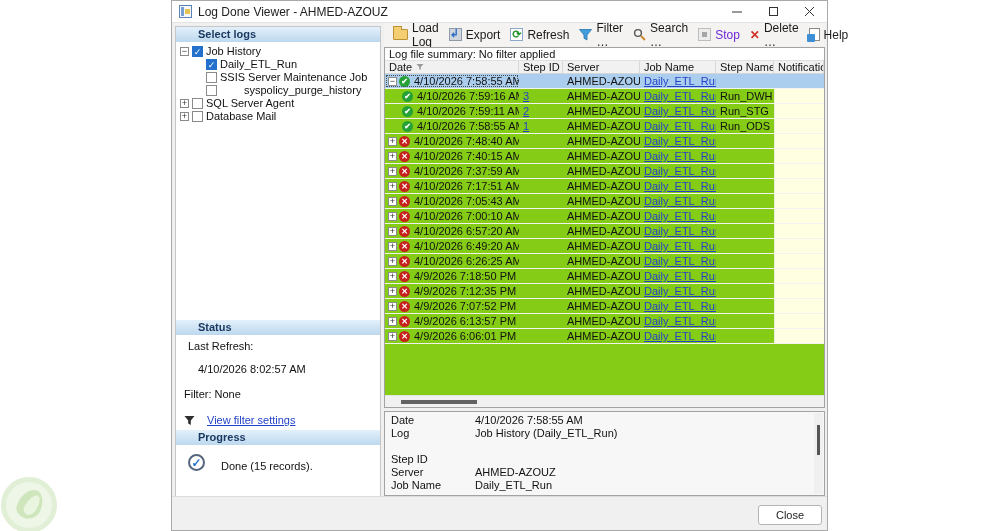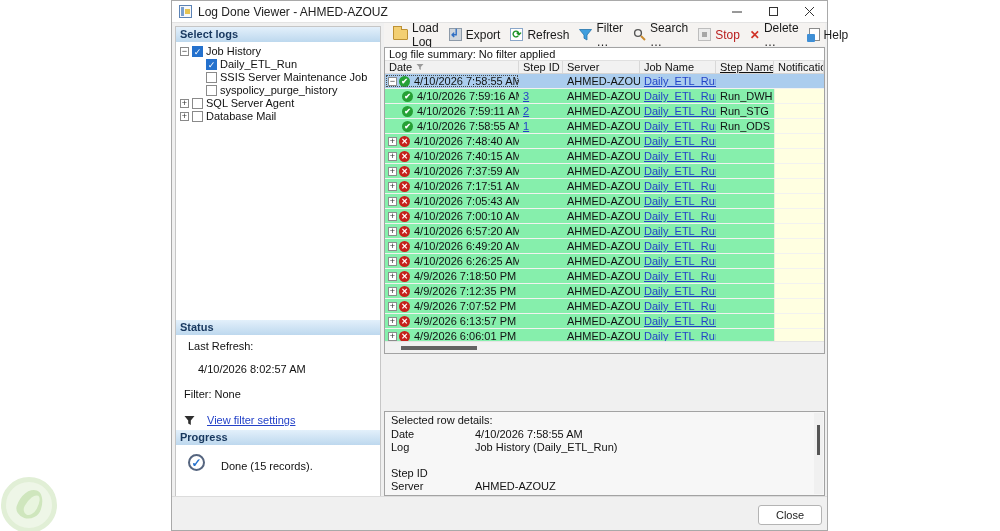--- a/index.html
+++ b/index.html
@@ -36,7 +36,7 @@
 
   
   .band { height:15px; background:linear-gradient(#e3f0fb,#bdd8ee); color:var(--band-text);
-          font-weight:bold; padding:1px 4px; font-size:11px; }
+          font-weight:bold; padding:1px 22px; font-size:11px; }
 
   
   .left-panel { position:absolute; left:3px; top:25px; width:206px; height:472px;

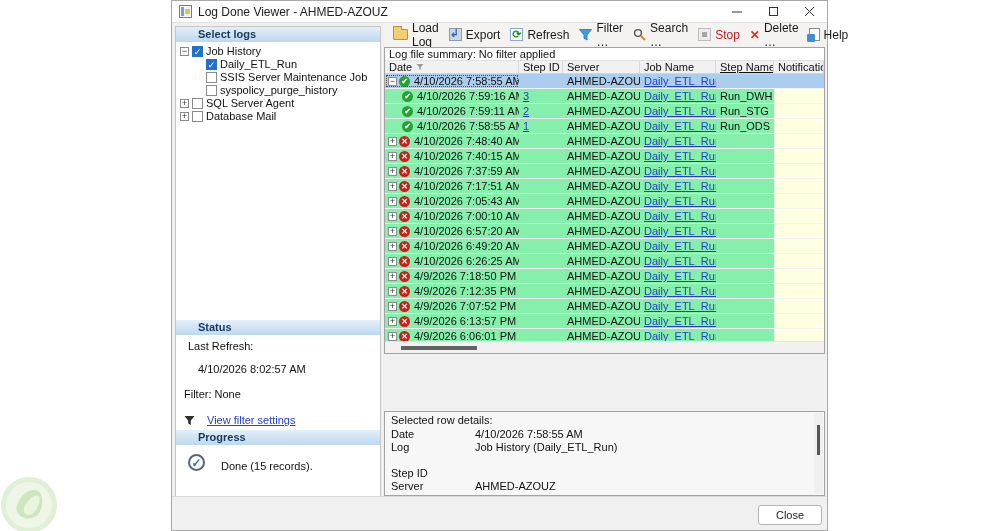--- a/index.html
+++ b/index.html
@@ -72,7 +72,7 @@
              display:flex; align-items:center; padding-left:4px; }
   .tb-item { display:flex; align-items:center; padding:2px 5px; font-size:12px; color:#1a1a1a; }
   .tb-item .tb-icon { margin-right:4px; display:flex; align-items:center; }
-  .tb-item.disabled { color:#b91c1c;text-align:center; }
+  .tb-item.disabled { color:#6d28d9;text-align:center; }
 
   .grid-box { position:absolute; left:0; top:24px; right:0; height:307px; background:#86efac;
               border:1px solid #a3a3a3; overflow:hidden; }

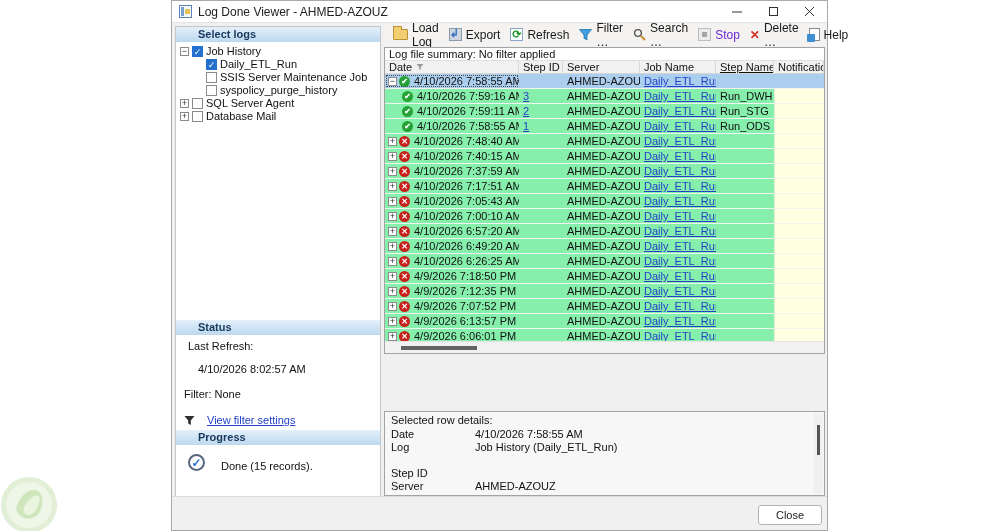--- a/index.html
+++ b/index.html
@@ -74,7 +74,7 @@
   .tb-item .tb-icon { margin-right:4px; display:flex; align-items:center; }
   .tb-item.disabled { color:#6d28d9;text-align:center; }
 
-  .grid-box { position:absolute; left:0; top:24px; right:0; height:307px; background:#86efac;
+  .grid-box { position:absolute; left:0; top:24px; right:0; height:361px; background:#84cc16;
               border:1px solid #a3a3a3; overflow:hidden; }
   .summary { height:12px; padding:0 4px; font-size:11px; line-height:12px; background:#fff; }
   .grid-header { display:flex; height:14px; background:#f1f1f1; border-top:1px solid #e0e0e0;

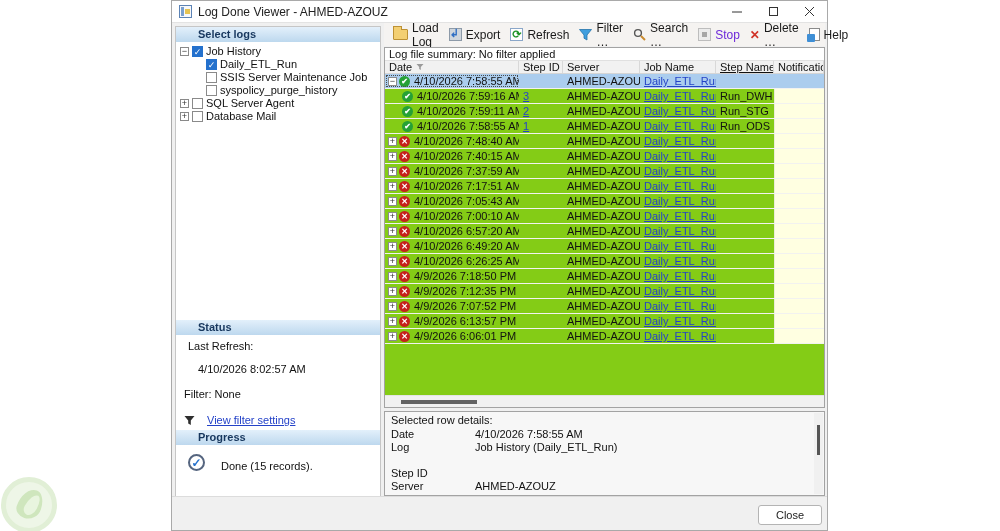--- a/index.html
+++ b/index.html
@@ -298,7 +298,7 @@
             <div class="gh" style="width: 76px;">
               <span>Job Name</span>
             </div>
-            <div class="gh" style="width: 58px; text-decoration: underline;">
+            <div class="gh" style="width: 58px;">
               <span>Step Name</span>
             </div>
             <div class="gh" style="flex: 1 1 0%;">

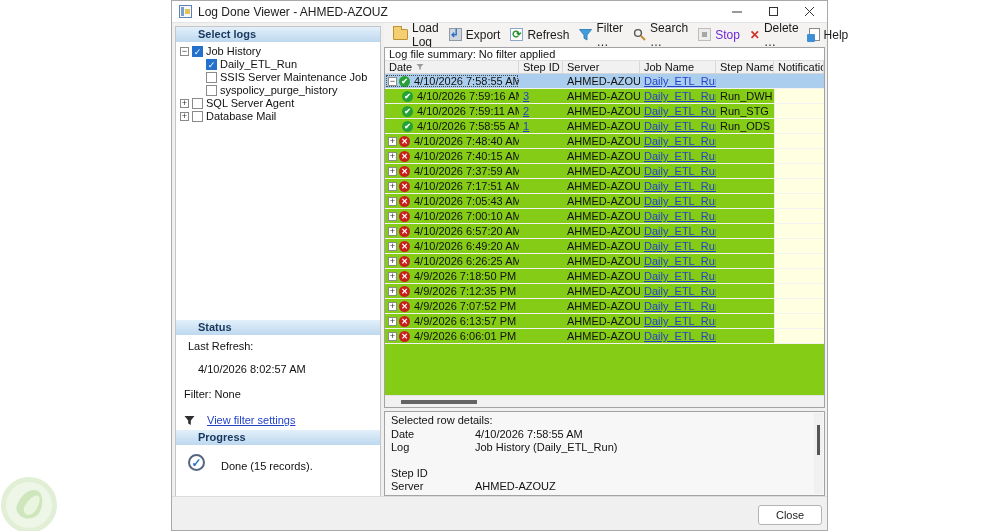--- a/index.html
+++ b/index.html
@@ -185,7 +185,7 @@
             <span class="cb"></span>
             <span class="tree-label">SSIS Server Maintenance Job</span>
           </div>
-          <div class="tree-row" style="padding-left: 28px;">
+          <div class="tree-row" style="padding-left: 28px; gap: 24px;">
             <span class="cb"></span>
             <span class="tree-label">syspolicy_purge_history</span>
           </div>

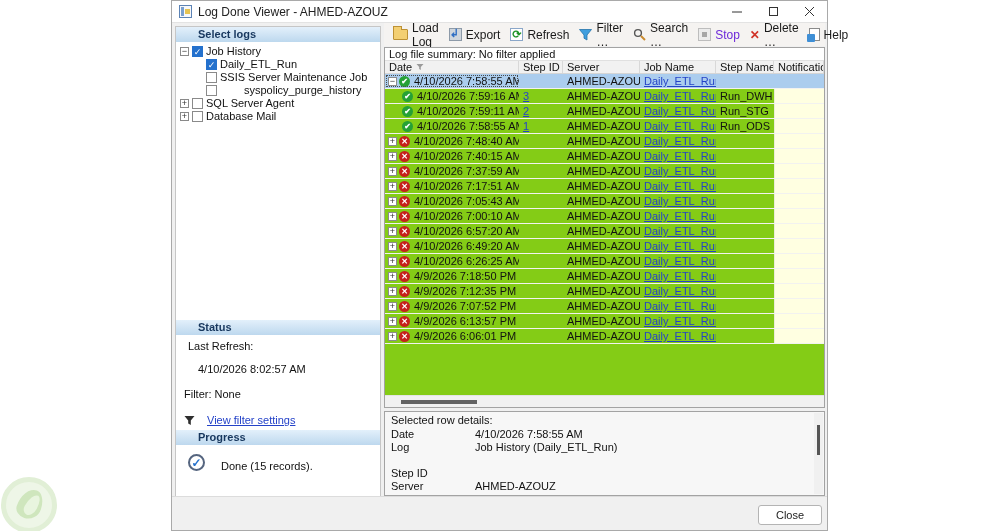--- a/index.html
+++ b/index.html
@@ -529,7 +529,6 @@
       </div>
 
       <div class="details-box">
-        <div class="details-title">Selected row details:</div>
         <div id="details-rows">
             <div class="drow">
               <span class="dlabel">Date</span>

